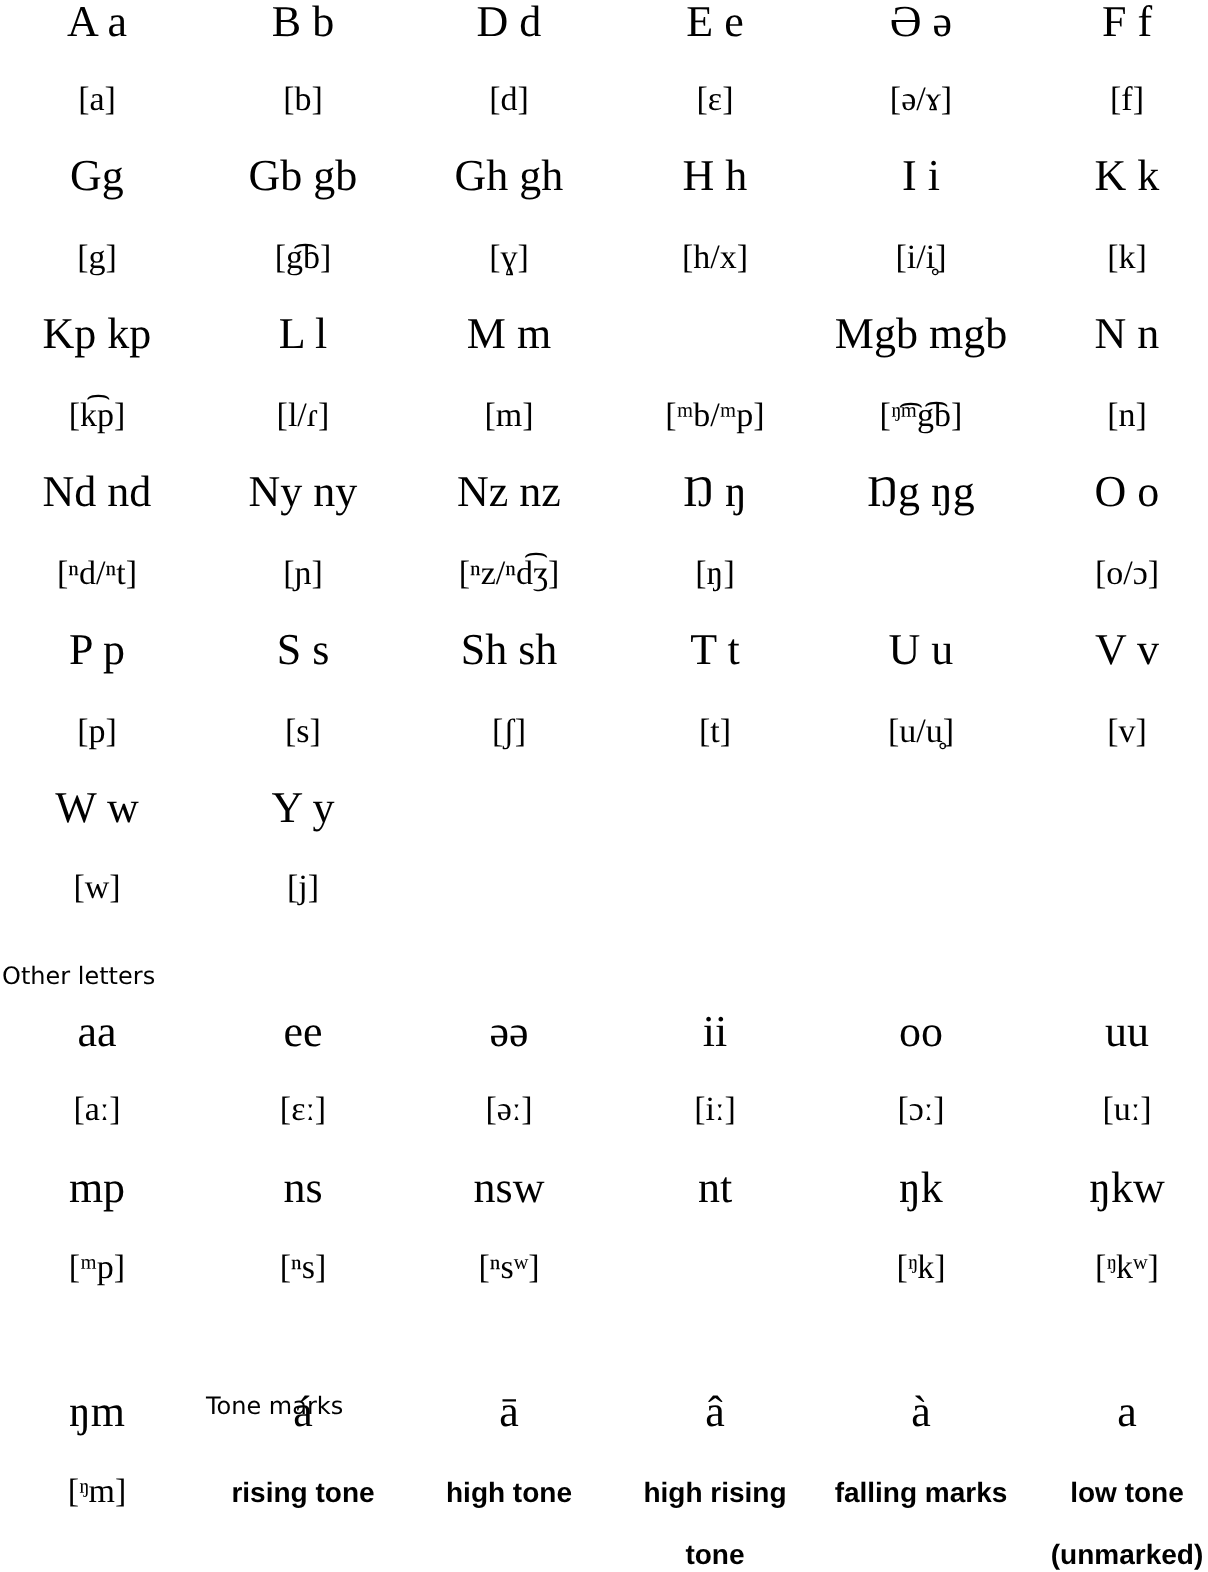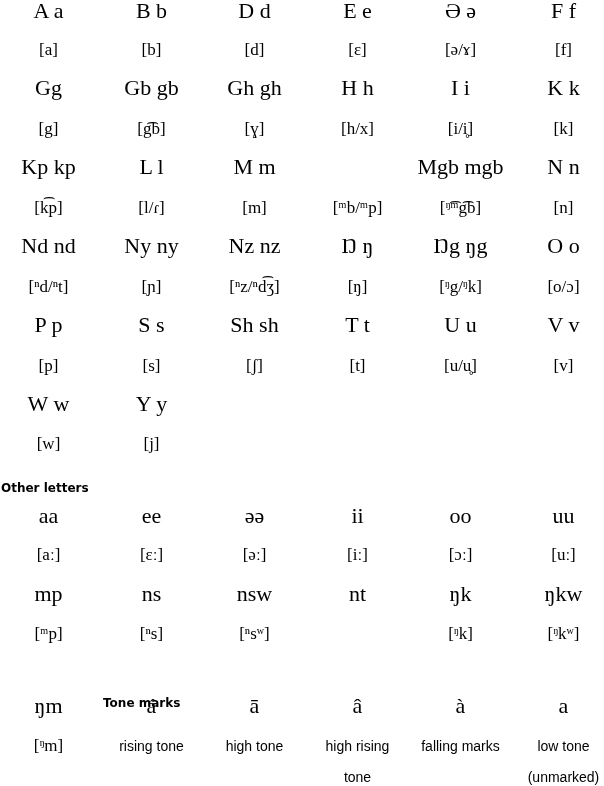--- a/index.html
+++ b/index.html
@@ -88,7 +88,6 @@
     <div class="cell ipa c1">[ɲ]</div>
     <div class="cell ipa c2">[ⁿz/ⁿd͡ʒ]</div>
     <div class="cell ipa c3">[ŋ]</div>
-    <div class="cell ipa c4">[ᵑg/ᵑk]</div>
     <div class="cell ipa c5">[o/ɔ]</div>
   </div>
 

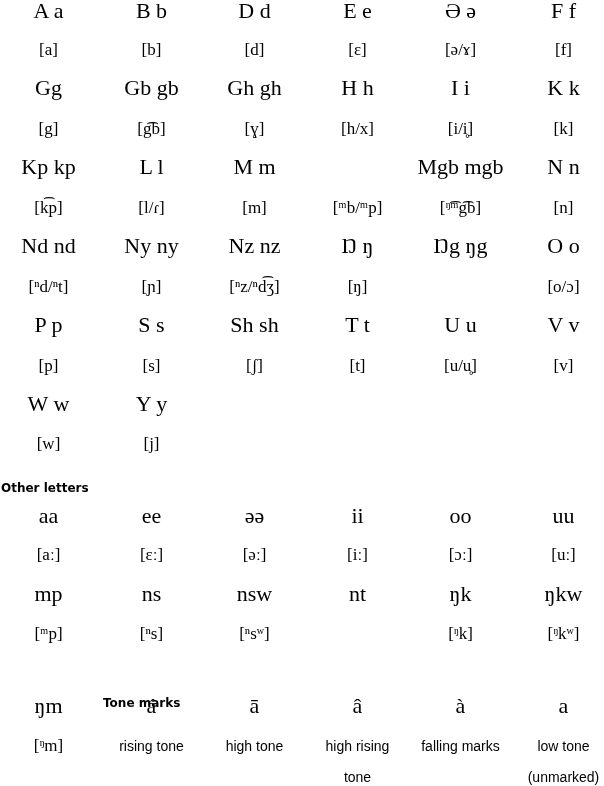--- a/index.html
+++ b/index.html
@@ -14,7 +14,7 @@
     .ipa { font-family: "Liberation Serif", serif; font-size: 17px; }
     .desc { font-family: "Liberation Sans", sans-serif; font-size: 14px; }
     .heading {
-      position: absolute; font-family: "DejaVu Sans", sans-serif; font-weight: bold;
+      position: absolute; font-family: "DejaVu Sans", sans-serif; font-weight: normal;
       font-size: 12px; line-height: 16px; white-space: nowrap;
     }
     .c0 { left: -3px; } .c1 { left: 100px; } .c2 { left: 203px; }

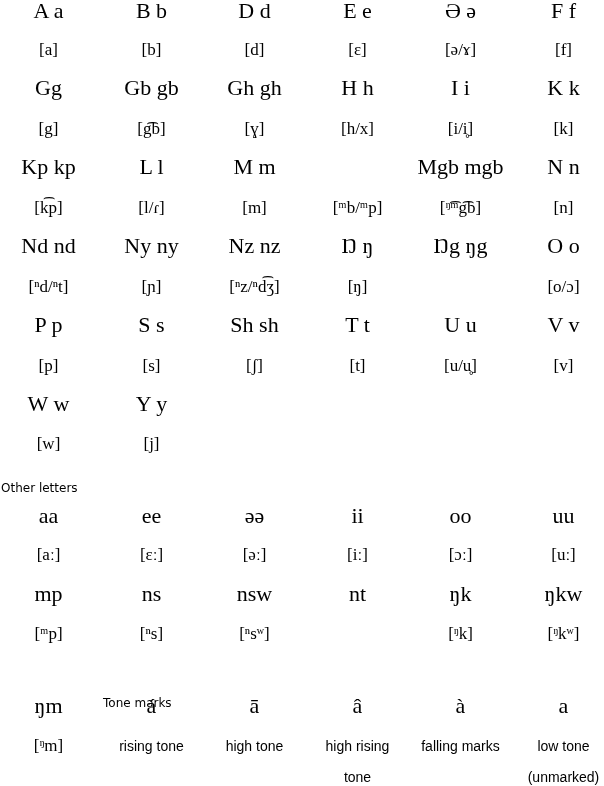--- a/index.html
+++ b/index.html
@@ -12,7 +12,7 @@
     }
     .letter { font-family: "Liberation Serif", serif; font-size: 22px; }
     .ipa { font-family: "Liberation Serif", serif; font-size: 17px; }
-    .desc { font-family: "Liberation Sans", sans-serif; font-size: 14px; }
+    .desc { font-family: "Liberation Sans", sans-serif; font-size: 14px; font-weight: bold; }
     .heading {
       position: absolute; font-family: "DejaVu Sans", sans-serif; font-weight: normal;
       font-size: 12px; line-height: 16px; white-space: nowrap;

